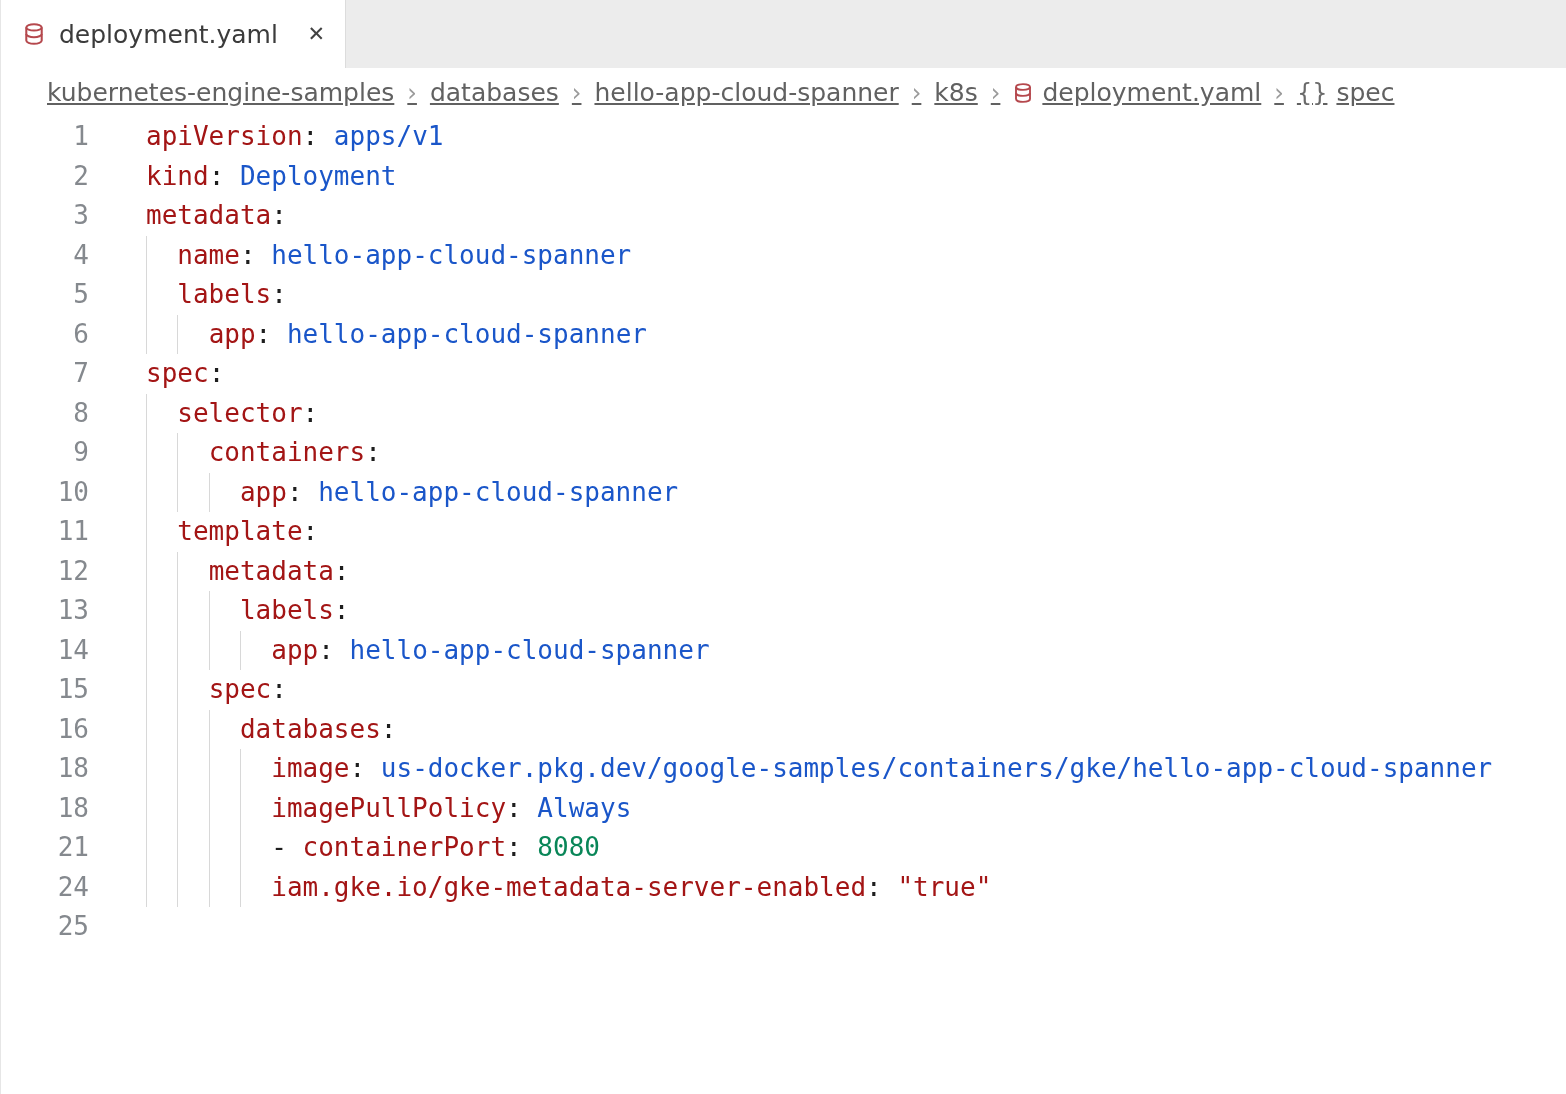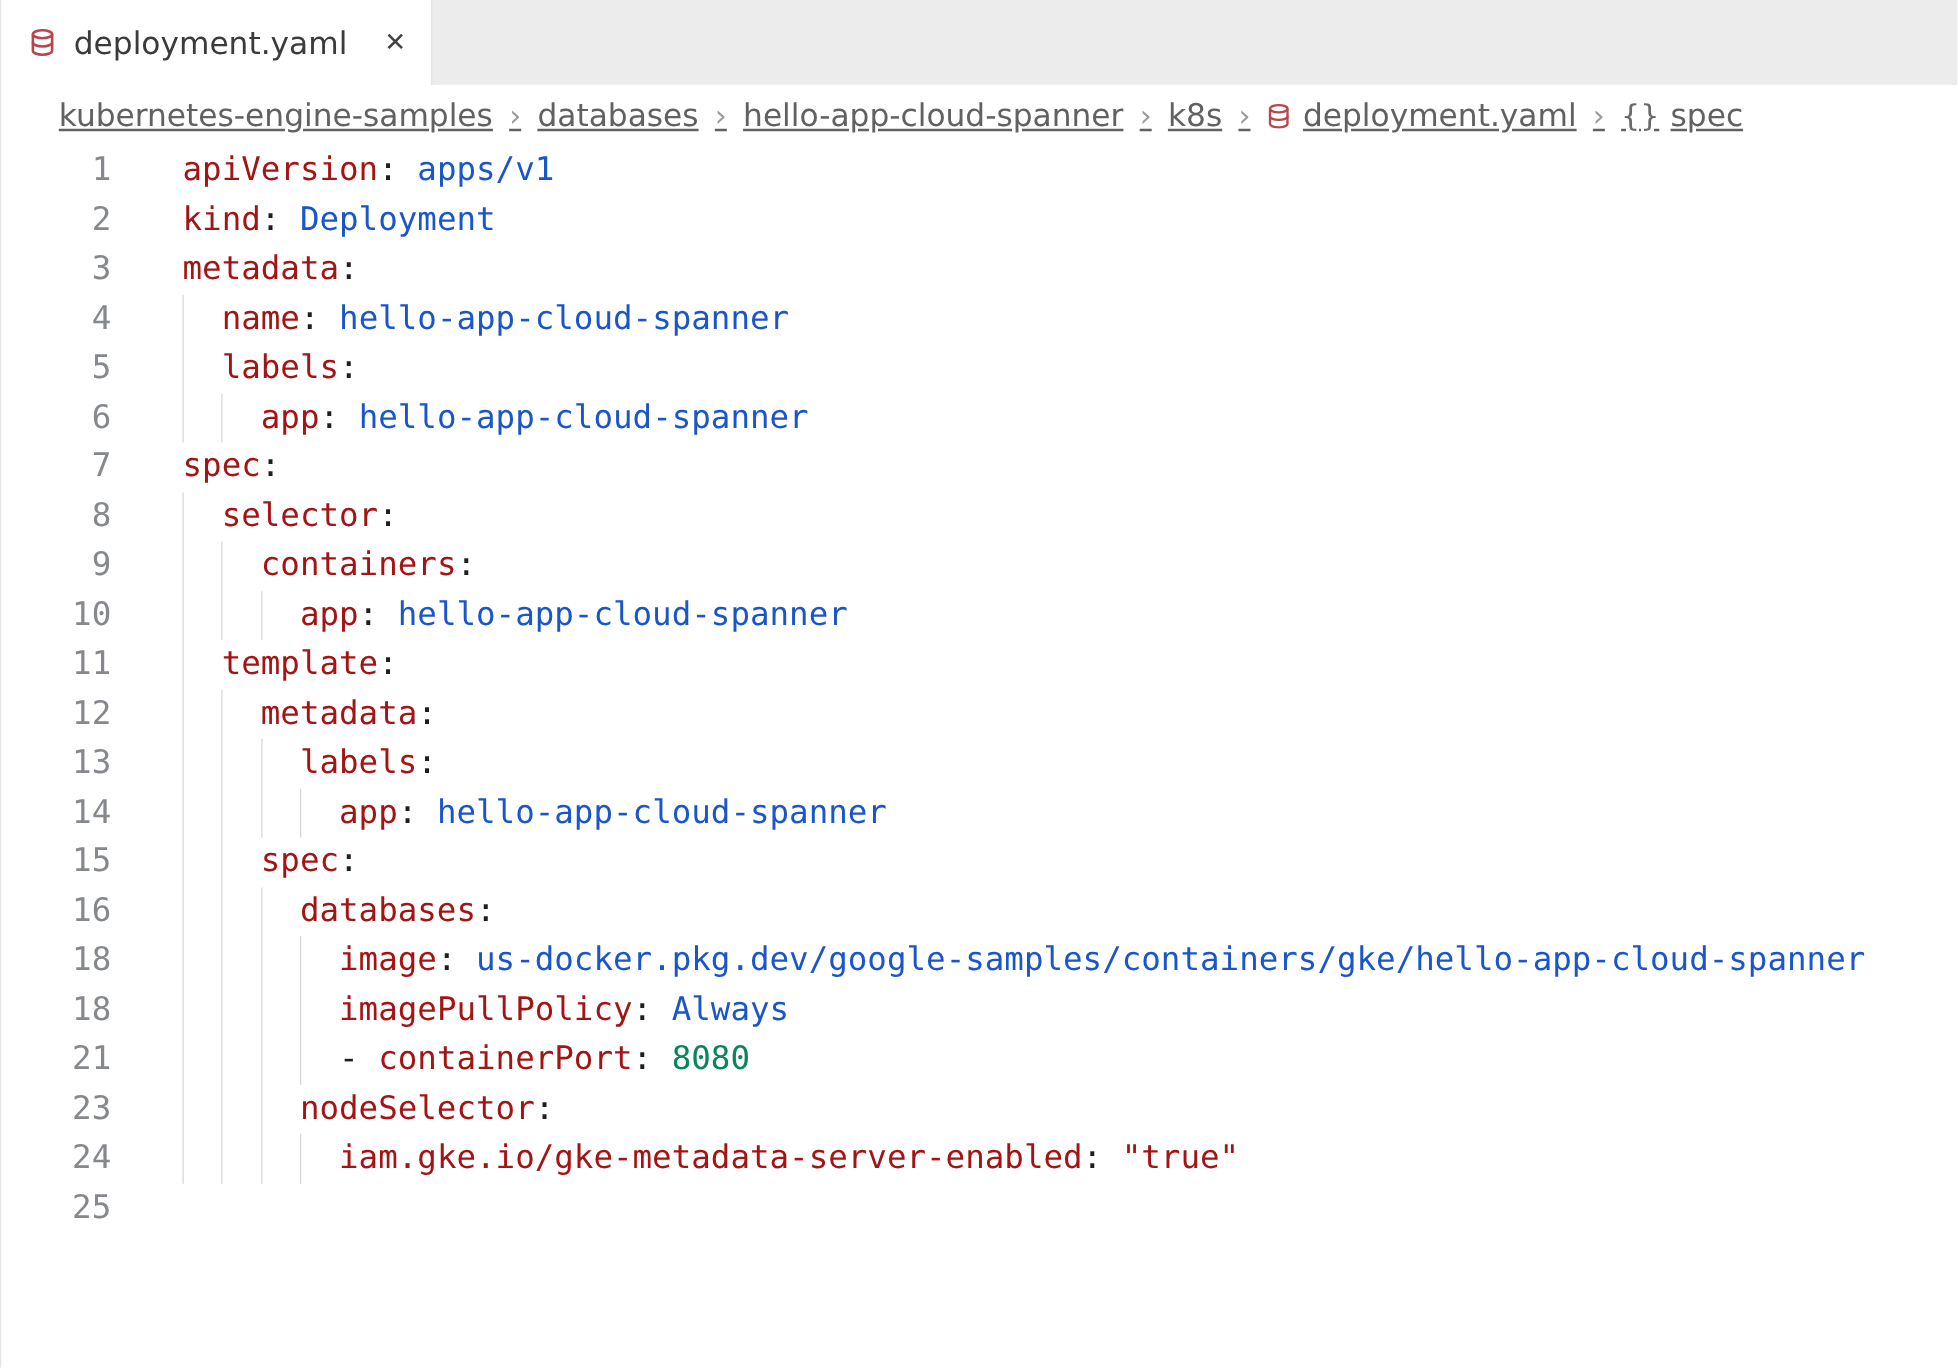--- a/index.html
+++ b/index.html
@@ -223,10 +223,6 @@
       <div class="code"><span class="guide" style="left: calc(0ch + 35px);"></span><span class="guide" style="left: calc(2ch + 35px);"></span><span class="guide" style="left: calc(4ch + 35px);"></span><span class="guide" style="left: calc(6ch + 35px);"></span><span>        </span><span class="tok-p">- </span><span class="tok-k">containerPort</span><span class="tok-p">: </span><span class="tok-n">8080</span></div>
     </div>
     <div class="line">
-      <div class="gutter">23</div>
-      <div class="code"><span class="guide" style="left: calc(0ch + 35px);"></span><span class="guide" style="left: calc(2ch + 35px);"></span><span class="guide" style="left: calc(4ch + 35px);"></span><span>      </span><span class="tok-k">nodeSelector</span><span class="tok-p">:</span></div>
-    </div>
-    <div class="line">
       <div class="gutter">24</div>
       <div class="code"><span class="guide" style="left: calc(0ch + 35px);"></span><span class="guide" style="left: calc(2ch + 35px);"></span><span class="guide" style="left: calc(4ch + 35px);"></span><span class="guide" style="left: calc(6ch + 35px);"></span><span>        </span><span class="tok-k">iam.gke.io/gke-metadata-server-enabled</span><span class="tok-p">: </span><span class="tok-s">"true"</span></div>
     </div>

